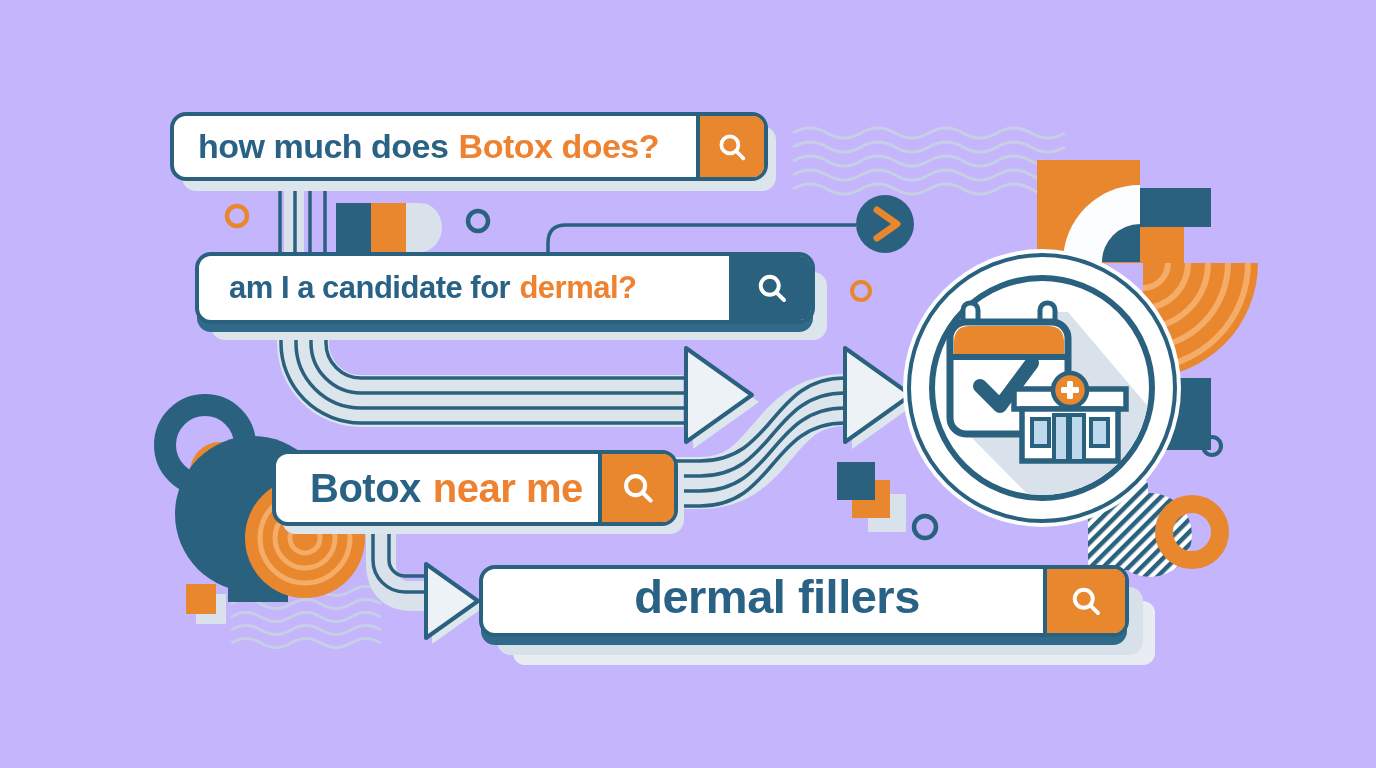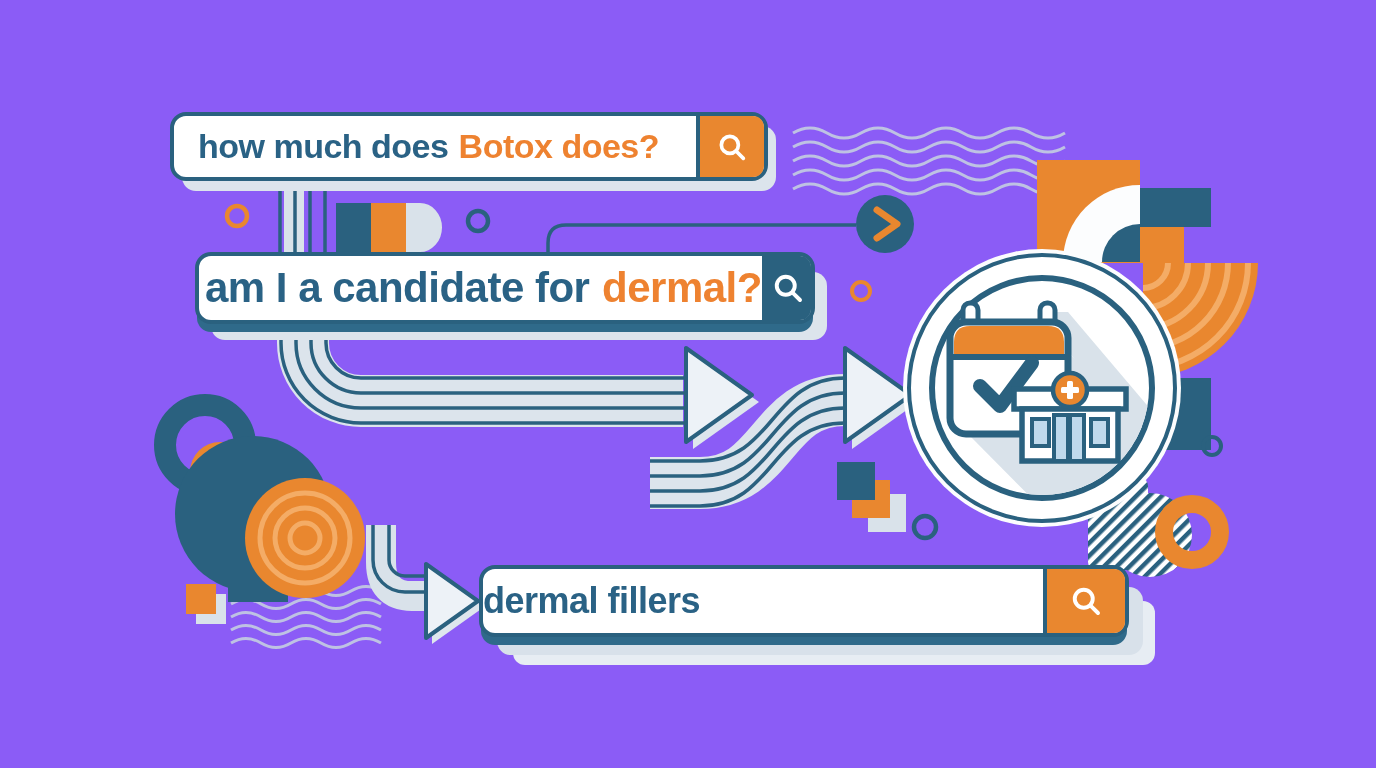--- a/index.html
+++ b/index.html
@@ -3,7 +3,7 @@
 <meta charset="utf-8">
 <style>
   html,body{margin:0;padding:0;background:#fff;}
-  .canvas{position:relative;width:1376px;height:768px;background:#8b5cf6;overflow:hidden;
+  .canvas{position:relative;width:1376px;height:768px;background:#c4b5fd;overflow:hidden;
           font-family:"Liberation Sans",sans-serif;text-decoration:underline;}
   .decor{position:absolute;inset:0;width:1376px;height:768px;}
   .bar{position:absolute;display:flex;background:#fff;border:4px solid #2A617F;border-radius:16px;align-items:stretch;}

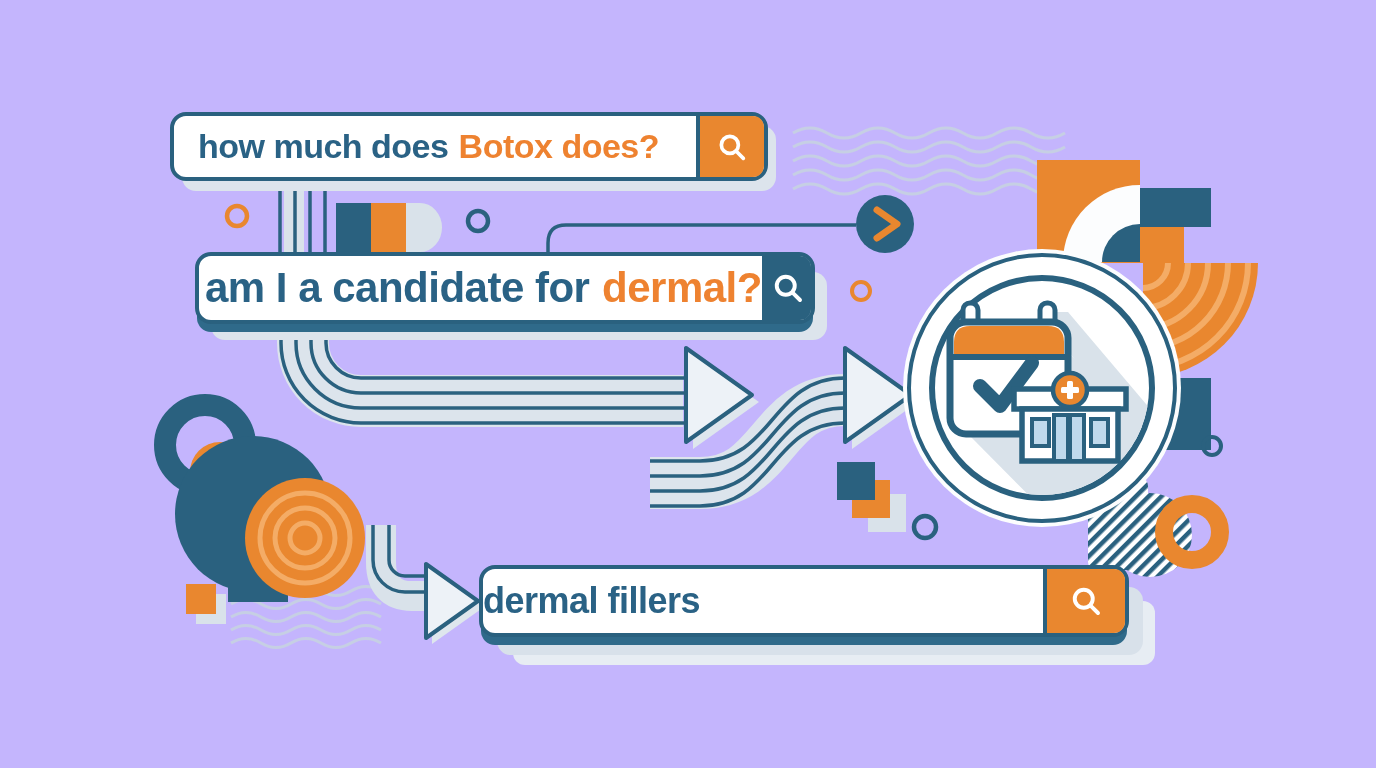--- a/index.html
+++ b/index.html
@@ -22,7 +22,7 @@
   
   .bar2{left:195px;top:252px;width:612px;height:64px;
         box-shadow:0 10px 0 -2px #2F6A8A,14px 18px 0 -2px #DCE4EC;}
-  .bar2 .q{padding-left:6px;font-size:42px;}
+  .bar2 .q{padding-left:30px;font-size:31px;}
   .bar2 .btn{width:78px;}
   
   .bar3{left:272px;top:450px;width:398px;height:68px;box-shadow:8px 10px 0 -2px #DCE4EC;}

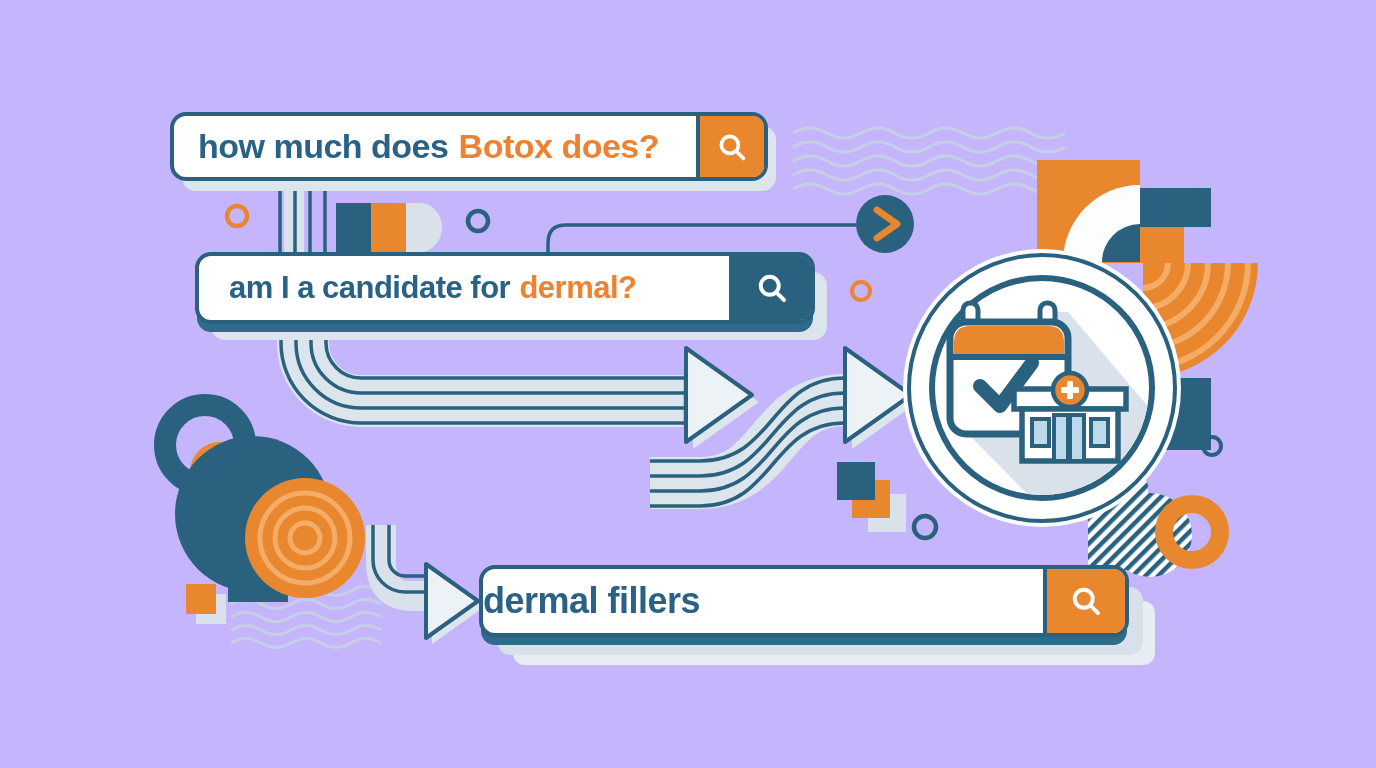--- a/index.html
+++ b/index.html
@@ -229,6 +229,18 @@
   </div>
 </div>
 
+<div class="bar bar3">
+  <div class="q">
+    <span class="p1">Botox</span>
+    <span class="p2">near me</span>
+  </div>
+  <div class="btn orange">
+    <svg width="38" height="38" viewBox="0 0 24 24">
+      <circle cx="10.5" cy="10.5" r="6" stroke="#fff" stroke-width="2.6" fill="none"></circle>
+      <line x1="15.2" y1="15.2" x2="20" y2="20" stroke="#fff" stroke-width="2.6" stroke-linecap="round"></line>
+    </svg>
+  </div>
+</div>
 
 <div class="bar bar4">
   <div class="q">

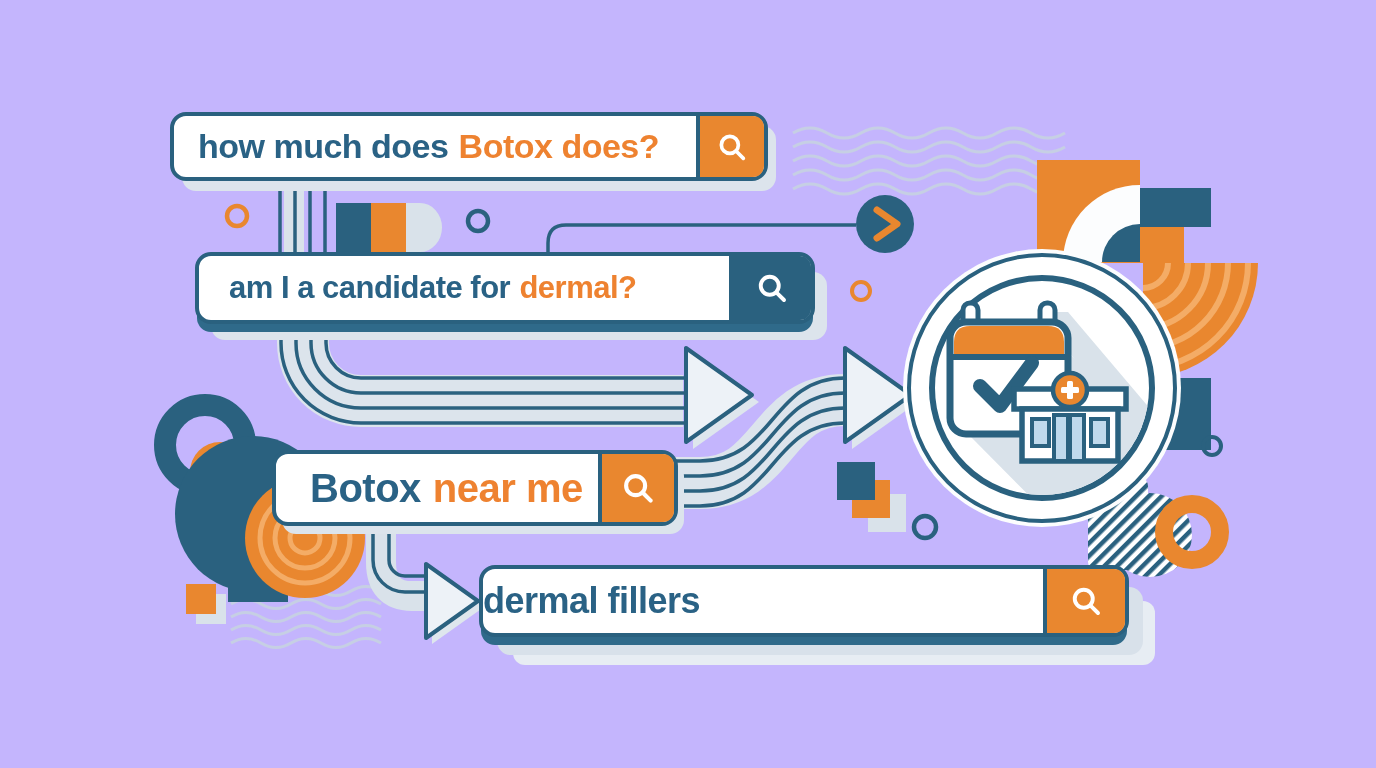--- a/index.html
+++ b/index.html
@@ -31,7 +31,7 @@
   
   .bar4{left:479px;top:565px;width:642px;height:64px;
         box-shadow:0 10px 0 -2px #2F6A8A,16px 20px 0 -2px #D8E1EA,30px 32px 0 -4px #E7EDF3;}
-  .bar4 .q{font-size:36px;}
+  .bar4 .q{padding-left:28px;font-size:47px;flex-direction:column;}
   .bar4 .btn{width:78px;}
 </style>
 </head>

